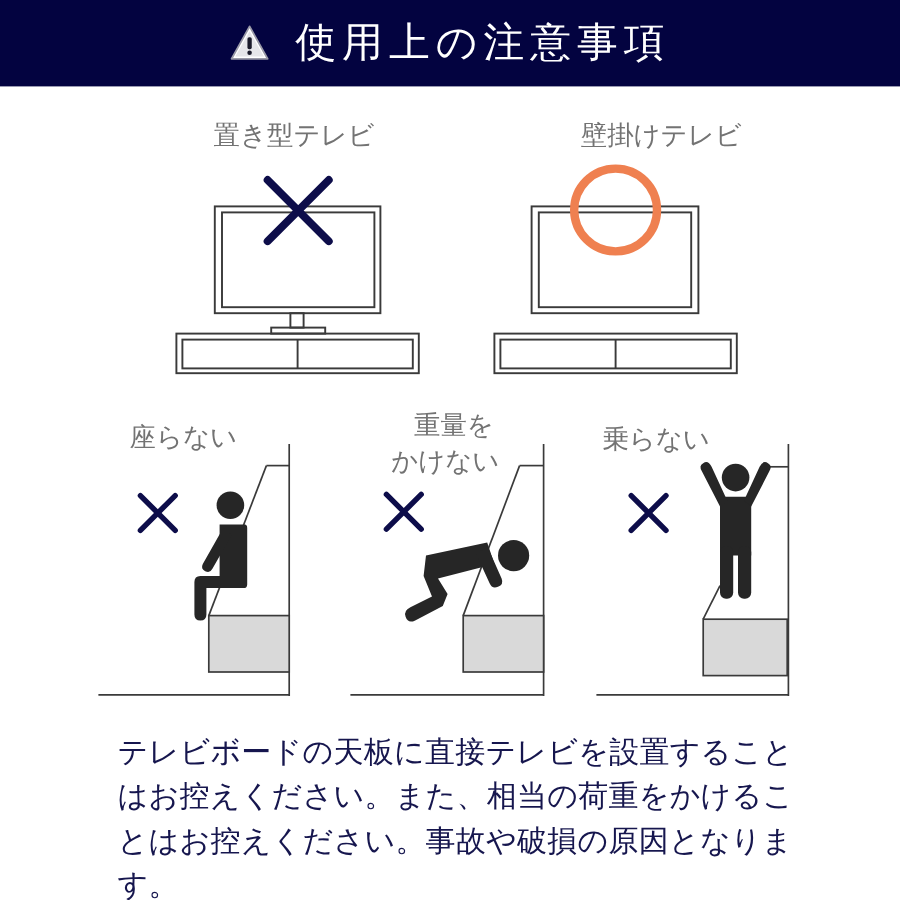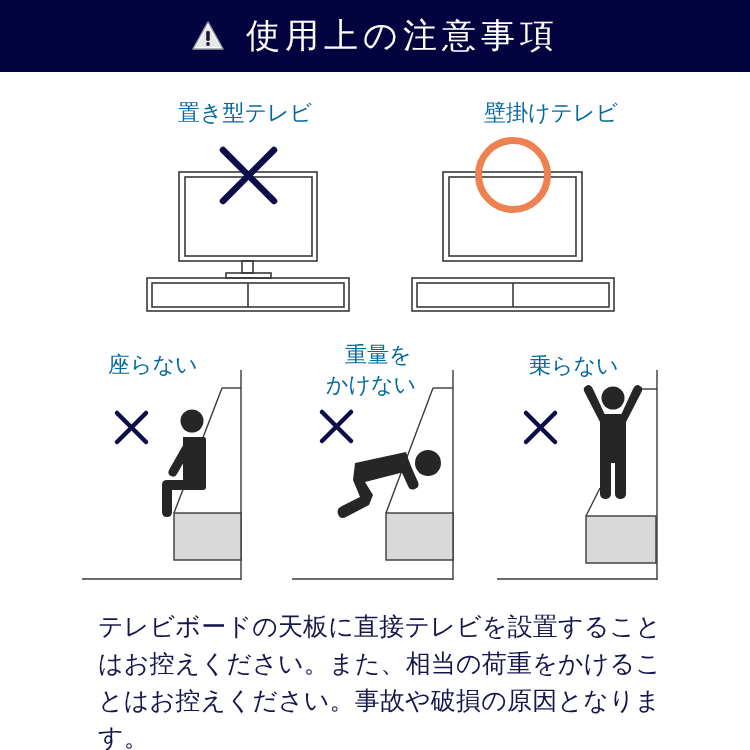--- a/index.html
+++ b/index.html
@@ -11,7 +11,7 @@
   .header-title { color:#ffffff; font-family:"DejaVu Serif", serif; font-size:34px;
                   letter-spacing:5px; font-weight:normal; }
   .warn { width:34px; height:32px; display:block; }
-  .label { position:absolute; color:#0369a1; font-size:22px; white-space:nowrap;
+  .label { position:absolute; color:#737373; font-size:22px; white-space:nowrap;
            font-family:"DejaVu Sans", sans-serif; }
   .caption { position:absolute; left:98px; top:608px; width:580px; color:#16164e;
              font-size:25px; line-height:37px; letter-spacing:0.2px; }

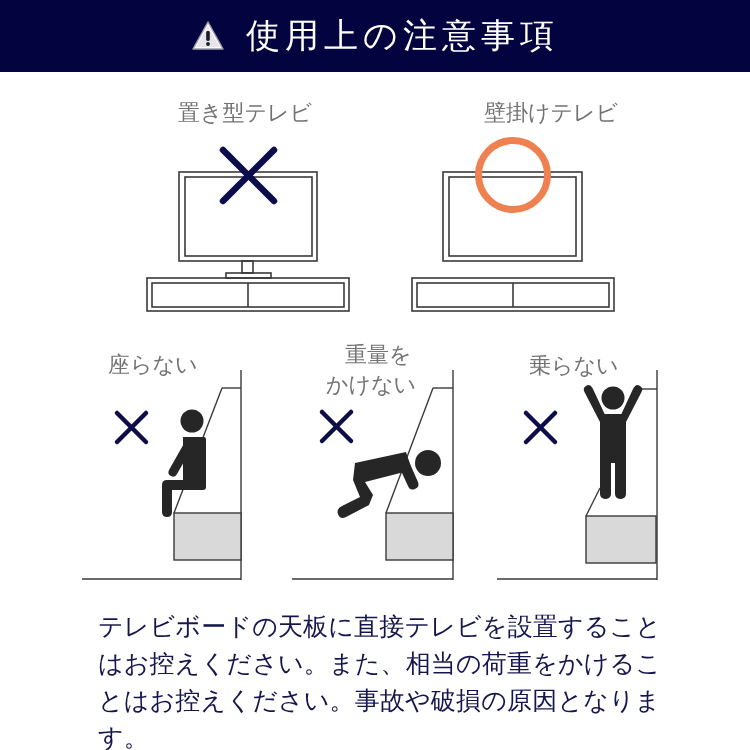--- a/index.html
+++ b/index.html
@@ -38,7 +38,7 @@
 <div class="label" style="left:108px; top:350px;">座らない</div>
 <div class="label" style="left:345px; top:340px;text-align:right;">重量を</div>
 <div class="label" style="left:326px; top:370px;">かけない</div>
-<div class="label" style="left:529px; top:351px;">乗らない</div>
+<div class="label" style="left:502px; top:351px;">乗らない</div>
 
 <svg class="art" width="750" height="750" viewBox="0 0 750 750">
 

